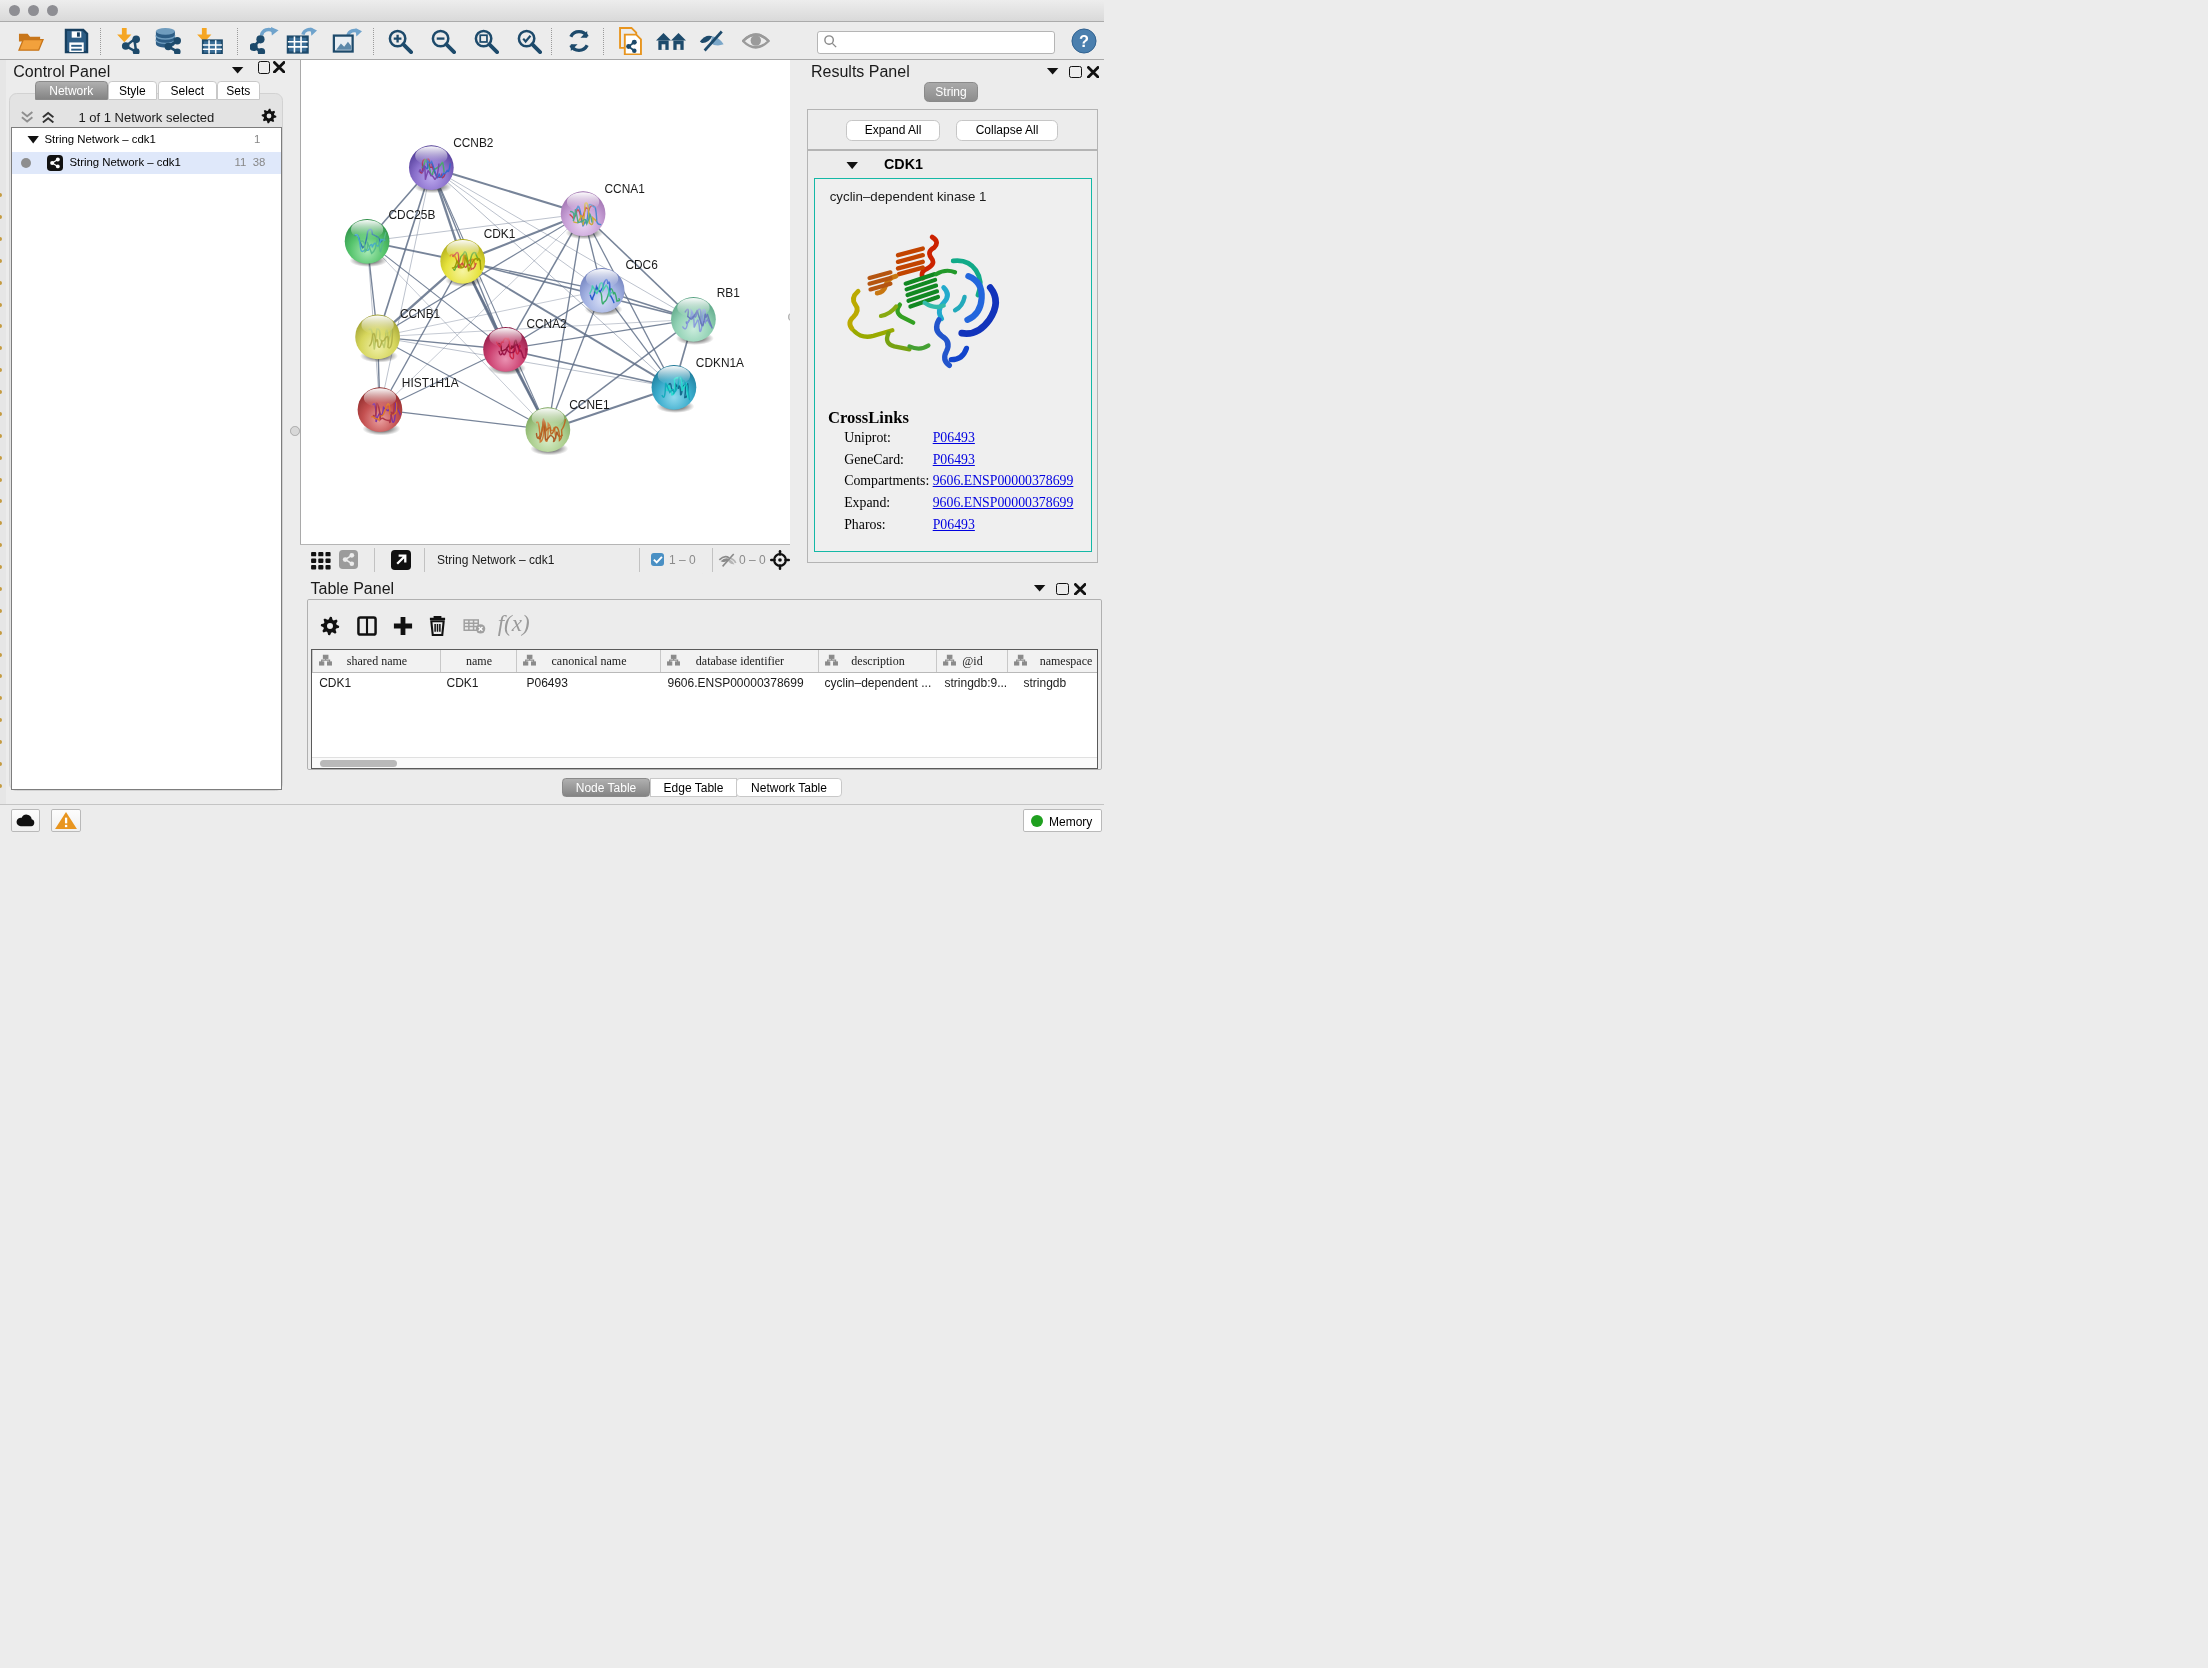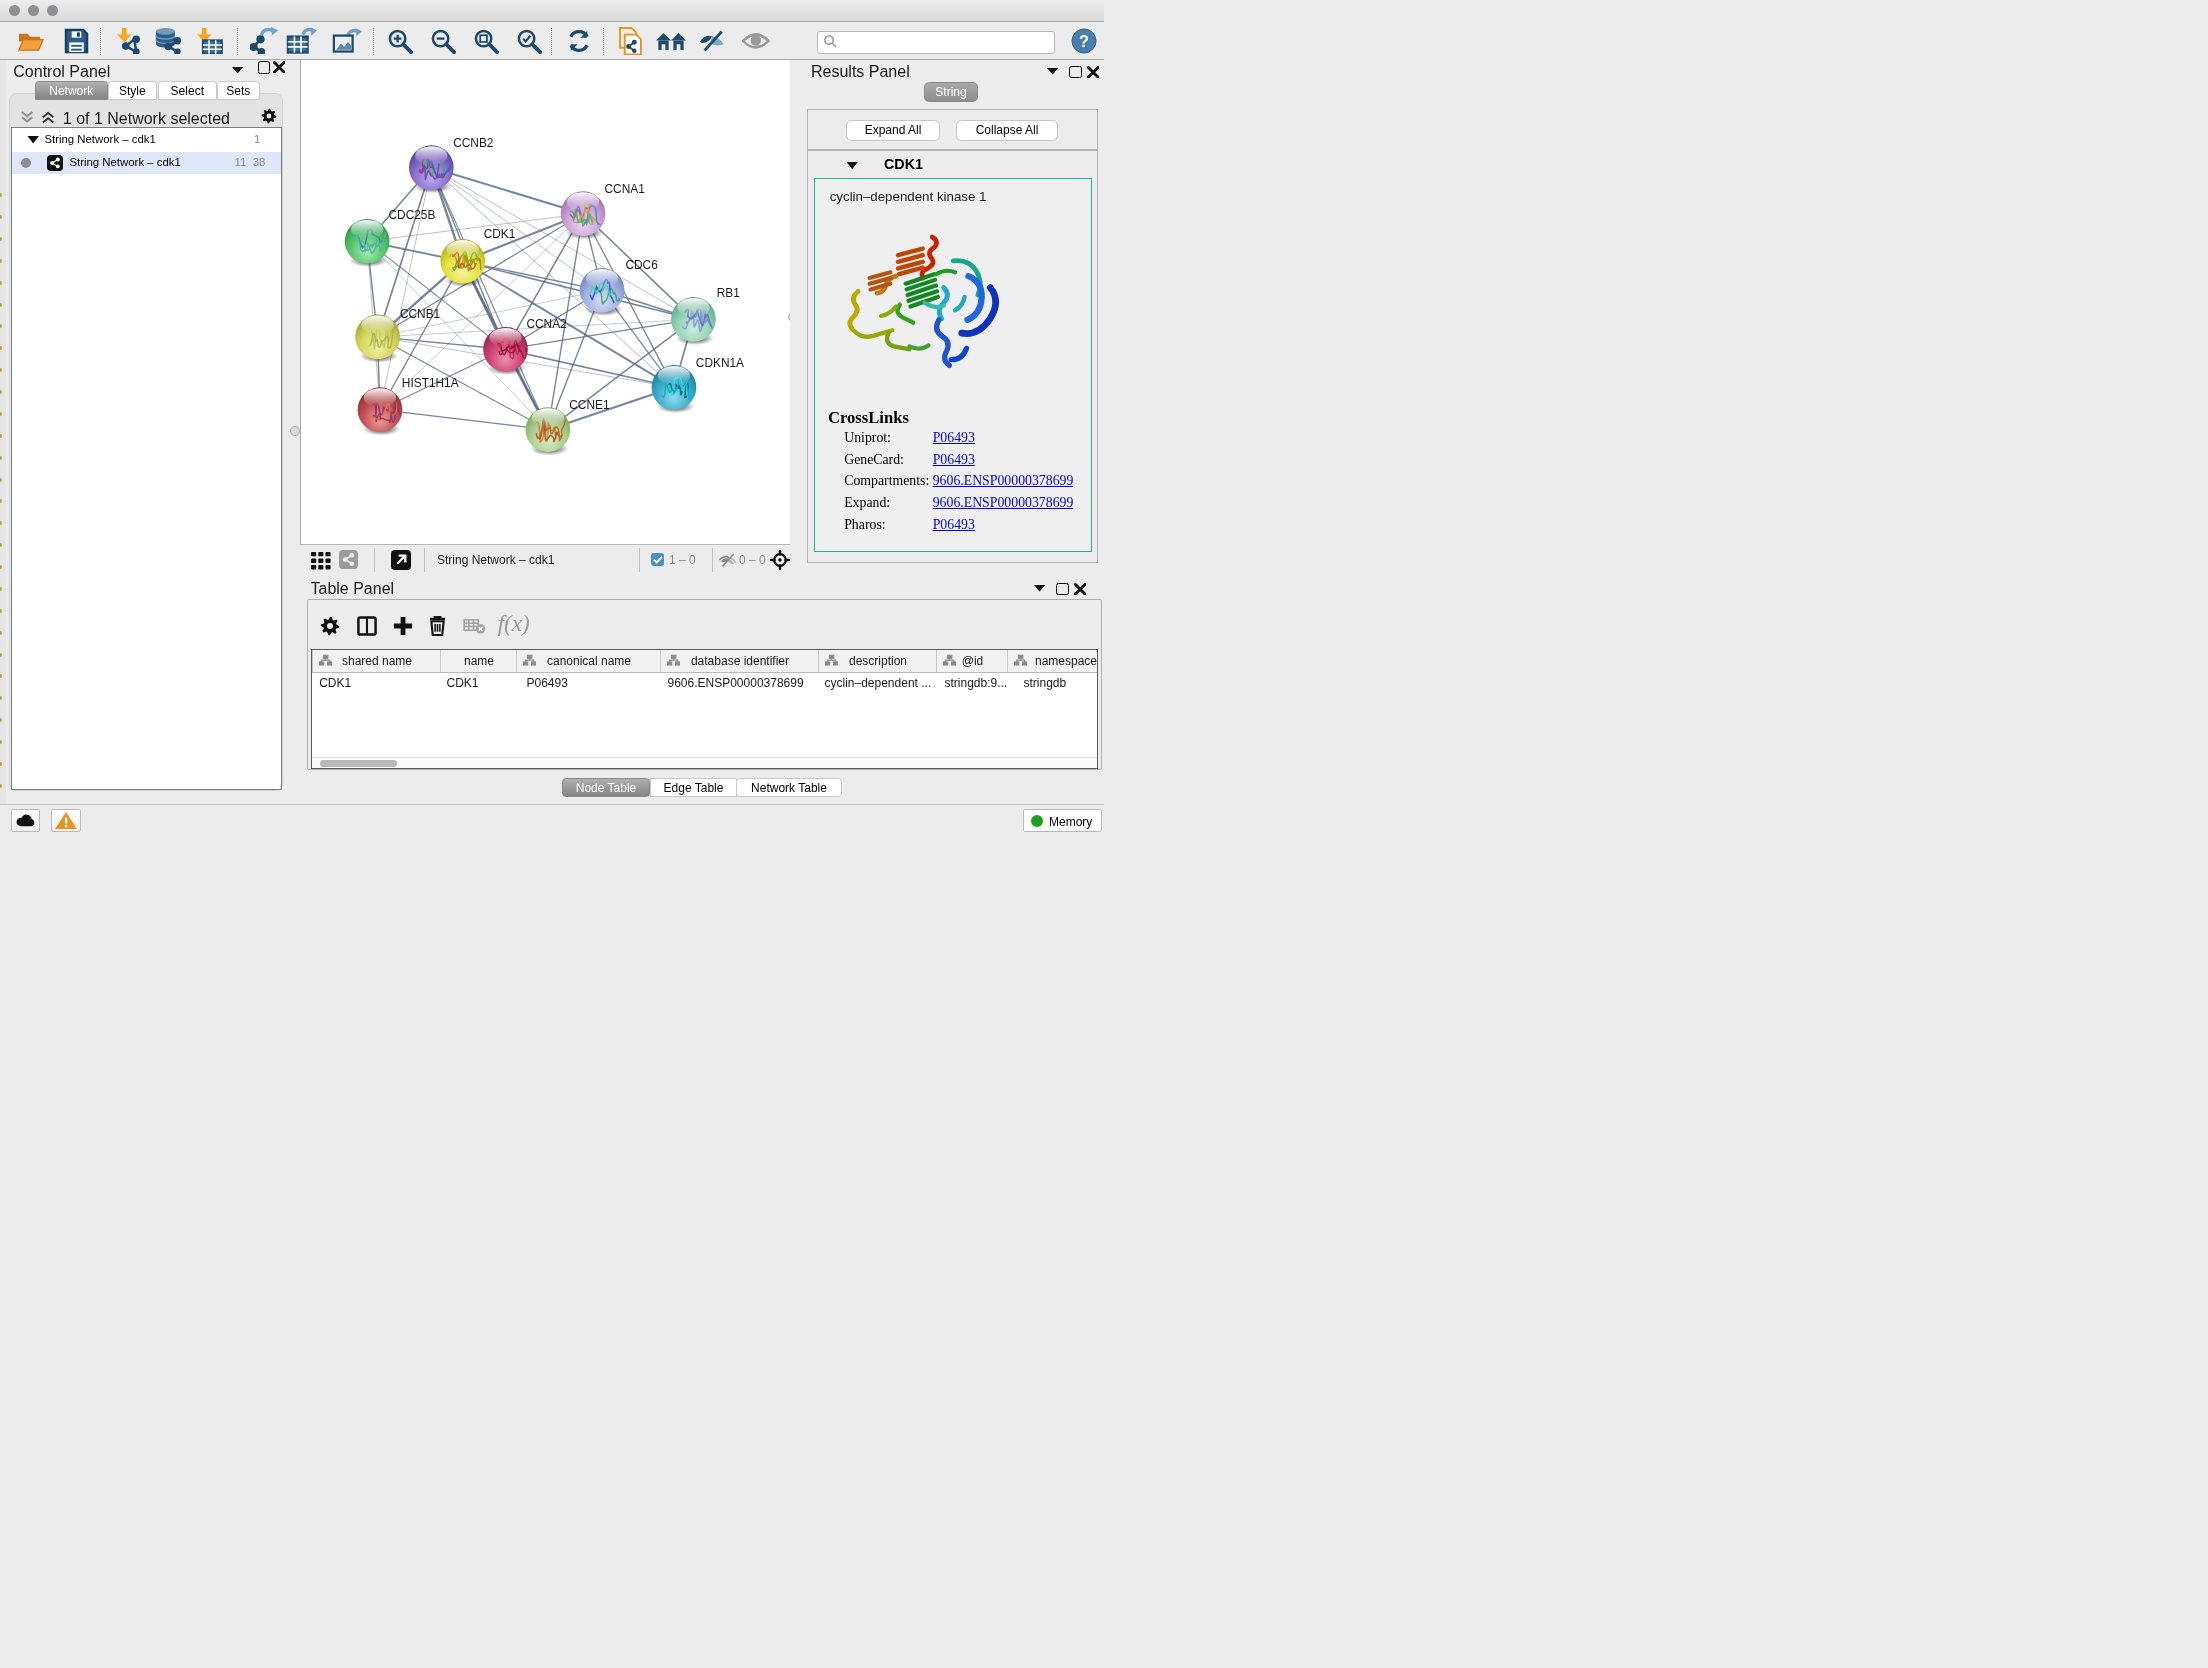--- a/index.html
+++ b/index.html
@@ -236,7 +236,7 @@
     <svg style="position:absolute;left:29.5px;top:4.8px;" width="14.3" height="12.4" viewBox="0 0 15 13">
         <path d="M2 12 l5.5-4.5 L13 12 M2 6.5 L7.5 2 L13 6.5" stroke="#333" stroke-width="2" fill="none"></path>
       </svg>
-    <div style="position:absolute;left:0;top:3.8px;width:100%;text-align:center;font-size:16px;color:#1a1a1a;">1 of 1 Network selected</div>
+    <div style="position:absolute;left:0;top:3.8px;width:100%;text-align:center;font-size:13px;color:#1a1a1a;">1 of 1 Network selected</div>
     <svg style="position:absolute;left:250px;top:1.9px;" width="16" height="16" viewBox="0 0 24 24">
         <path fill="#111" fill-rule="evenodd" d="M12.00 1.00 L14.15 1.21 L15.06 4.61 L16.44 5.35 L19.78 4.22 L21.15 5.89 L19.39 8.94 L19.85 10.44 L23.00 12.00 L22.79 14.15 L19.39 15.06 L18.65 16.44 L19.78 19.78 L18.11 21.15 L15.06 19.39 L13.56 19.85 L12.00 23.00 L9.85 22.79 L8.94 19.39 L7.56 18.65 L4.22 19.78 L2.85 18.11 L4.61 15.06 L4.15 13.56 L1.00 12.00 L1.21 9.85 L4.61 8.94 L5.35 7.56 L4.22 4.22 L5.89 2.85 L8.94 4.61 L10.44 4.15 Z M15.60 12.00 A3.6 3.6 0 1 0 8.40 12.00 A3.6 3.6 0 1 0 15.60 12.00 Z"></path>
       </svg>

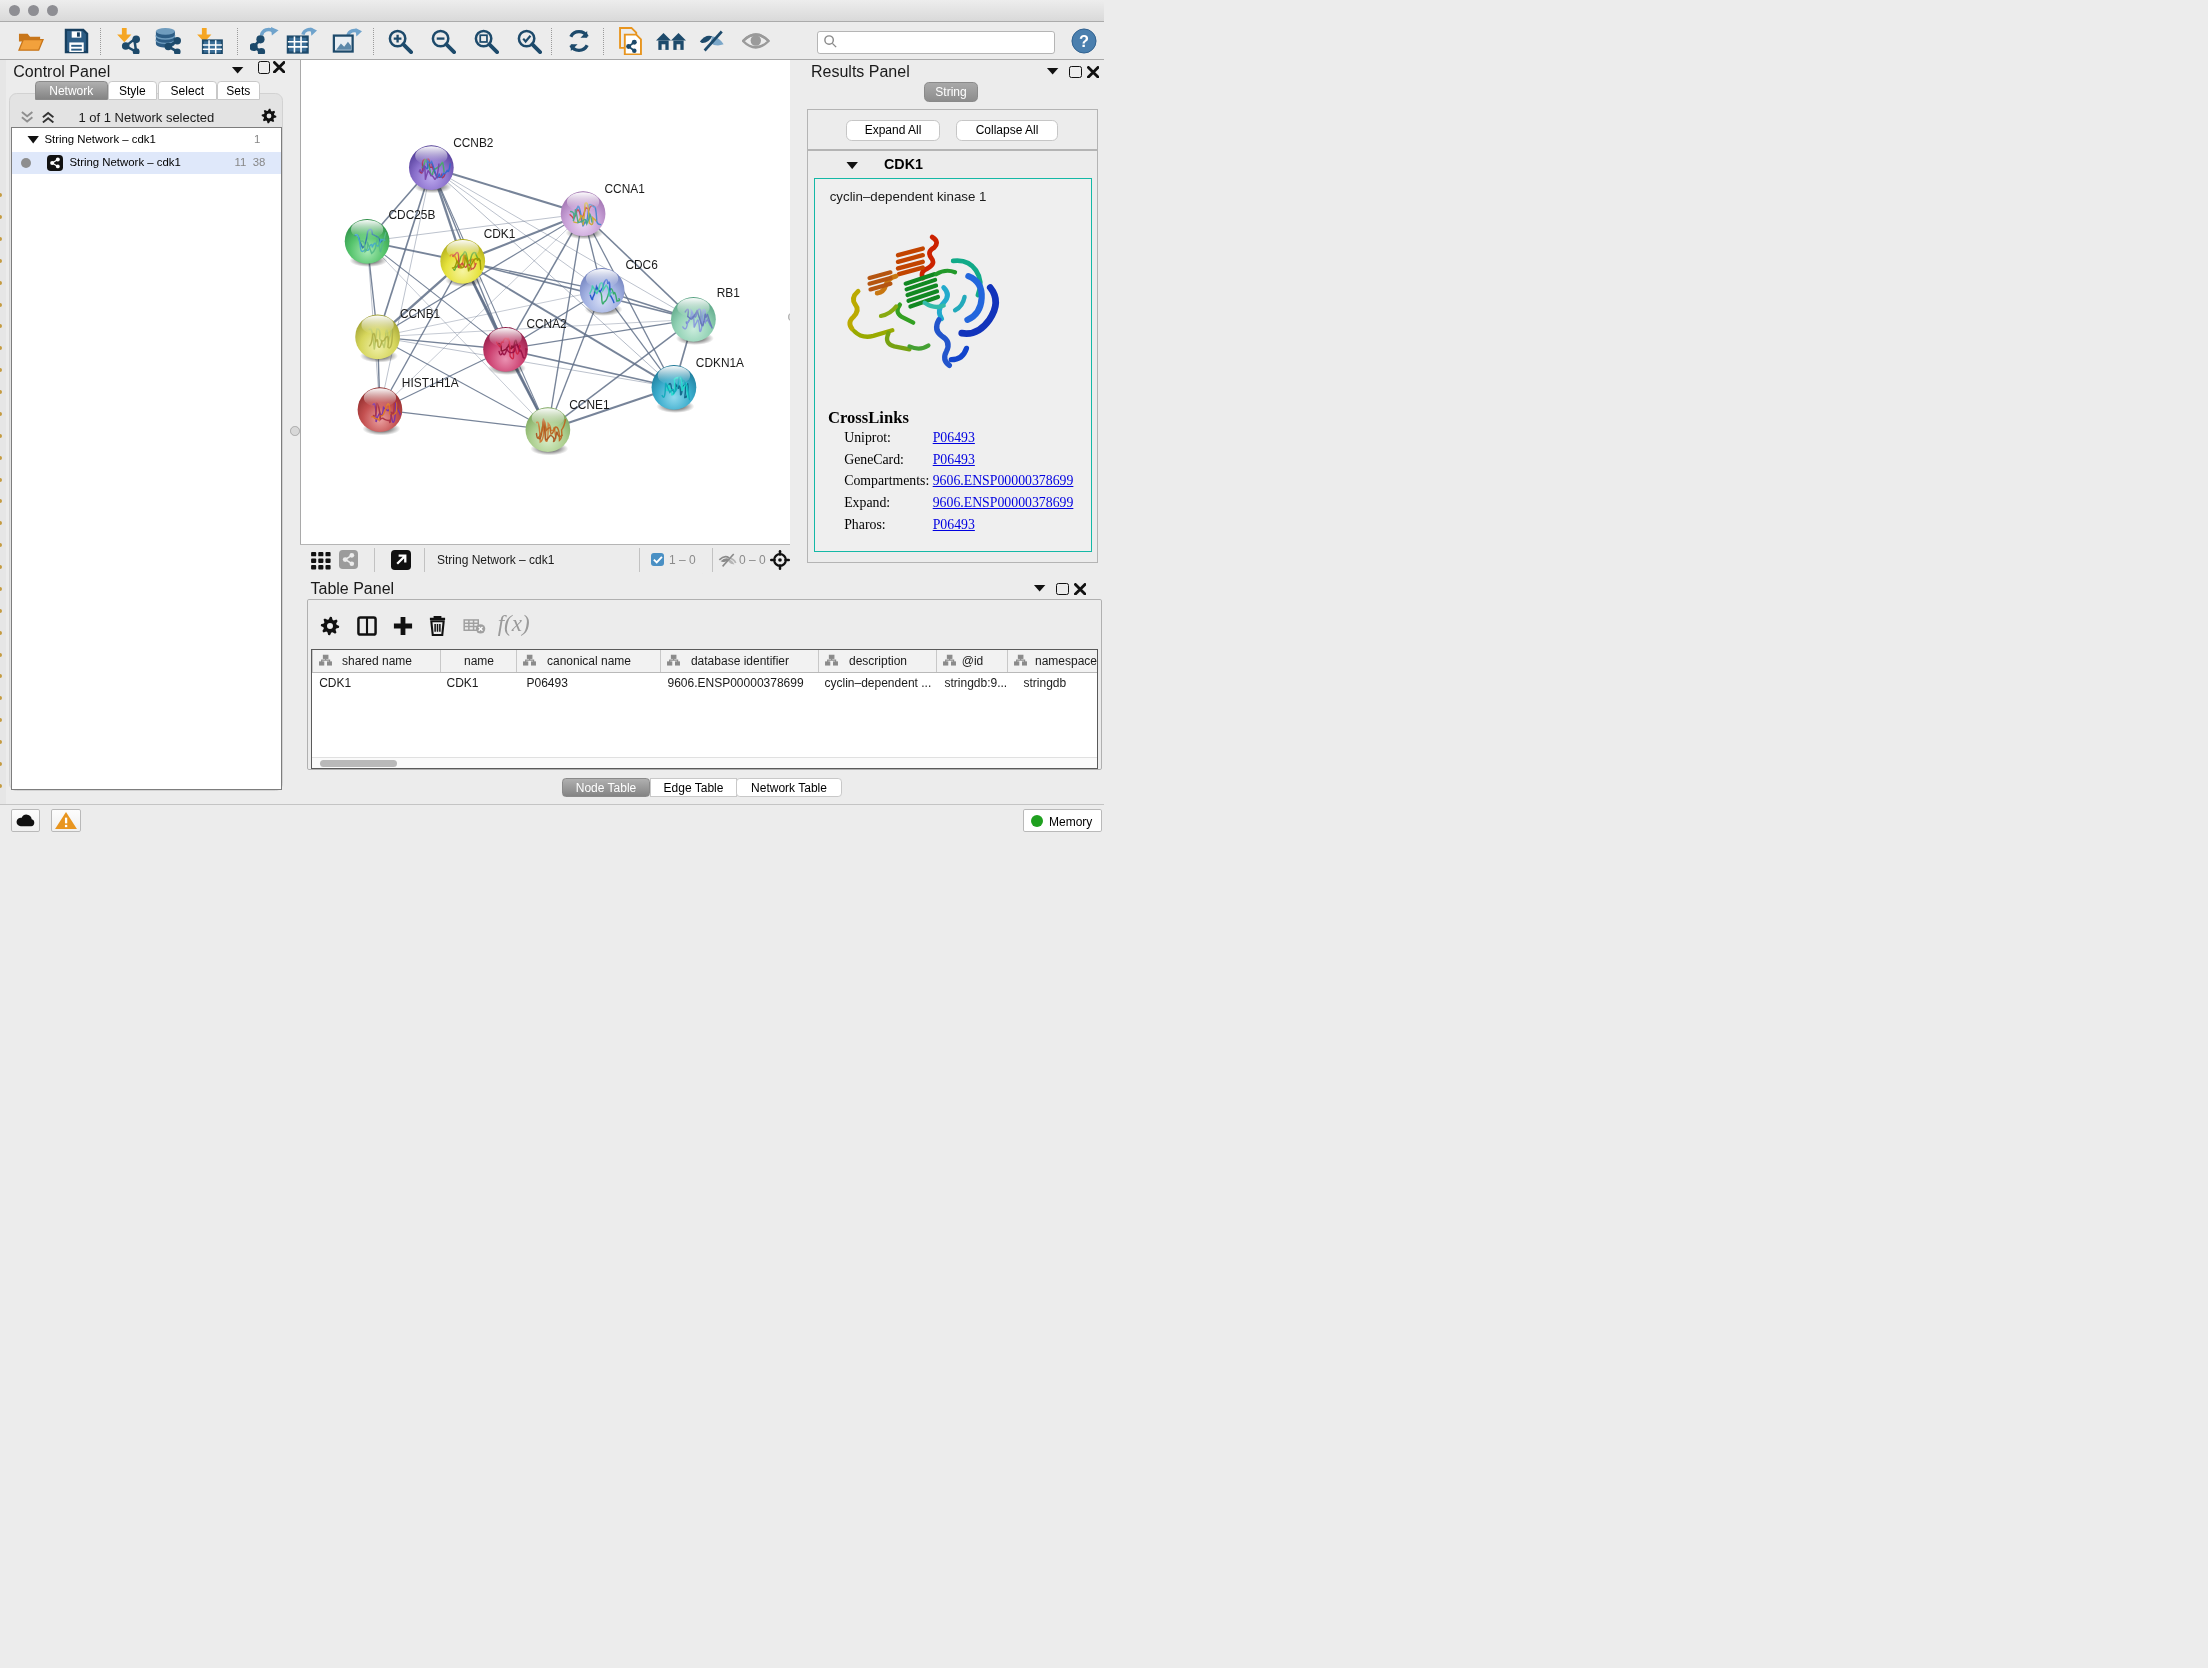--- a/index.html
+++ b/index.html
@@ -703,7 +703,7 @@
       </svg>
     <div style="position:absolute;left:190px;top:11.4px;font-family:'Liberation Serif',serif;font-style:italic;font-size:23px;color:#9a9a9a;">f(x)</div>
     <div style="position:absolute;left:3.8px;top:49px;width:787px;height:120px;box-sizing:border-box;border:1px solid #5a5a5a;background:#fff;overflow:hidden;">
-        <div style="position:absolute;left:0;top:0;width:786px;height:23px;background:#f2f2f2;border-bottom:1px solid #b9b9b9;box-sizing:border-box;">
+        <div style="position:absolute;left:0;top:0;width:786px;height:23px;background:#f2f2f2;border-bottom:1px solid #b9b9b9;box-sizing:border-box;font-family:Liberation Serif, serif;">
           <div class="thdr" style="left:0px;width:128px;">
             <svg width="13.3" height="12.4" viewBox="0 0 15 13" style="position:absolute;left:5.7px;top:3.8px;">
               <g fill="none" stroke="#8a8a8a" stroke-width="1.3">

